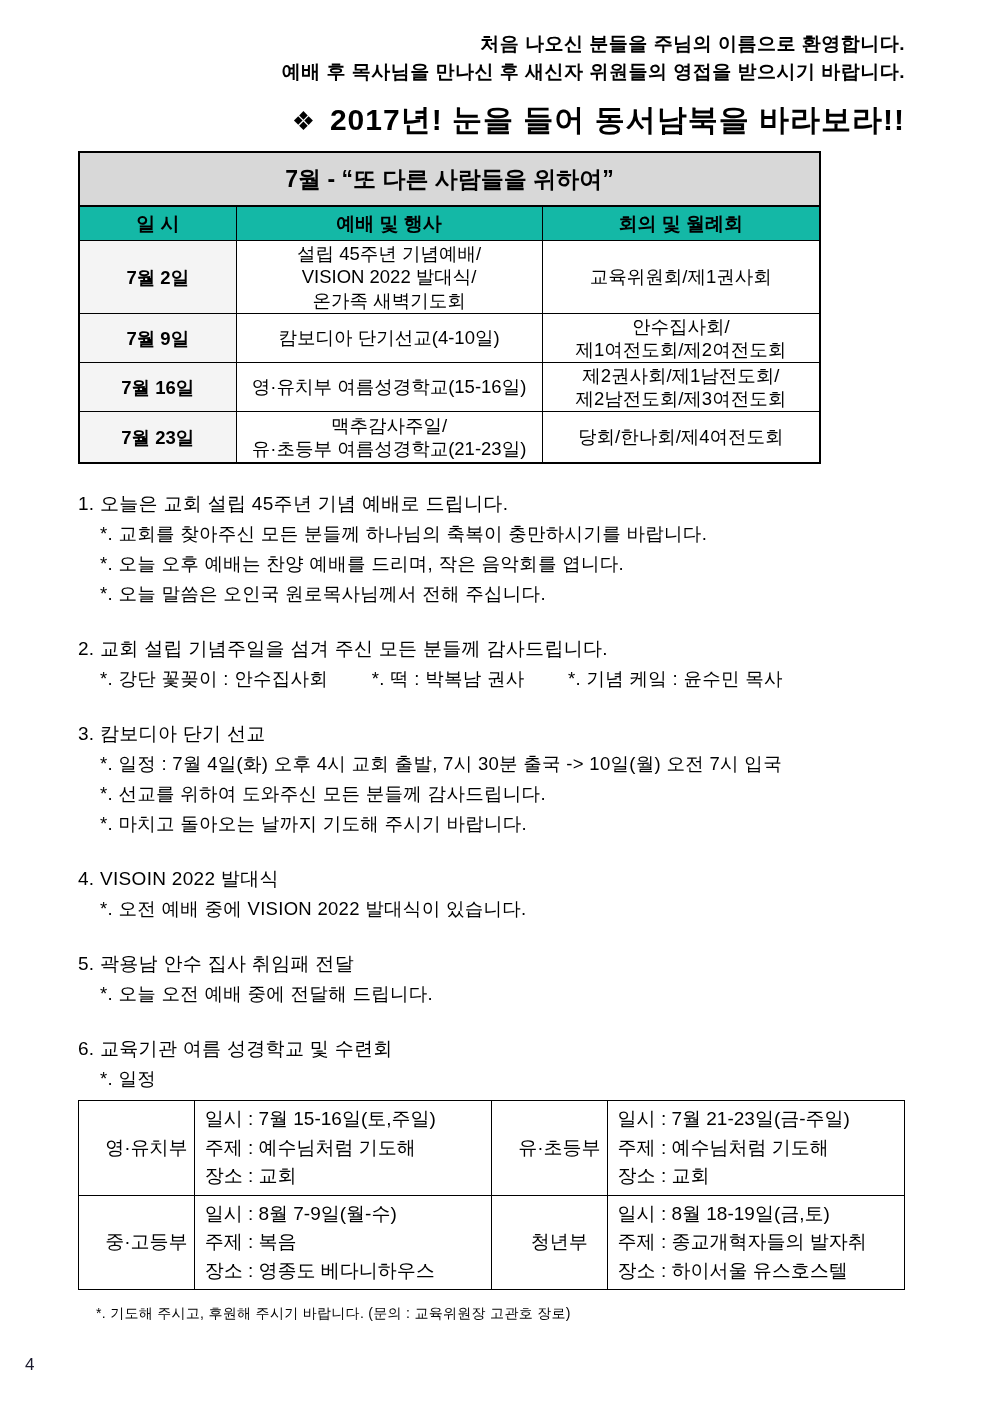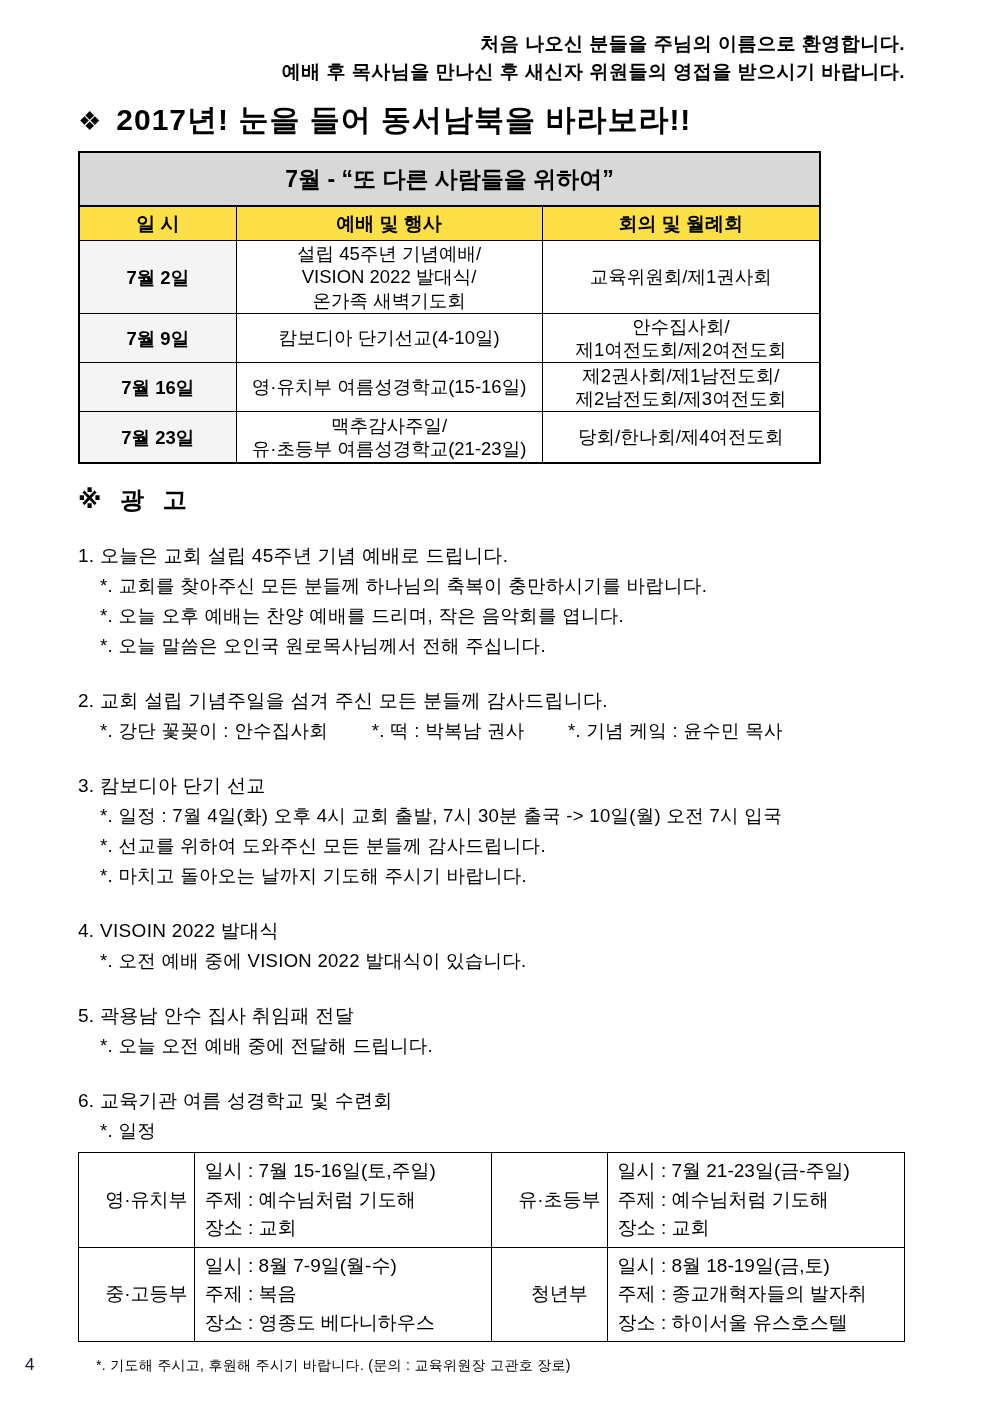--- a/index.html
+++ b/index.html
@@ -11,7 +11,7 @@
   .welcome{text-align:right;font-weight:bold;font-size:19px;line-height:28px;letter-spacing:0.5px;}
 
   
-  .main-title{margin-top:14px;text-align:left;font-size:30px;font-weight:bold;letter-spacing:1px;white-space:nowrap;}
+  .main-title{margin-top:14px;text-align:right;font-size:30px;font-weight:bold;letter-spacing:1px;white-space:nowrap;}
   .main-title .bullet{margin-right:14px;font-size:26px;}
 
   

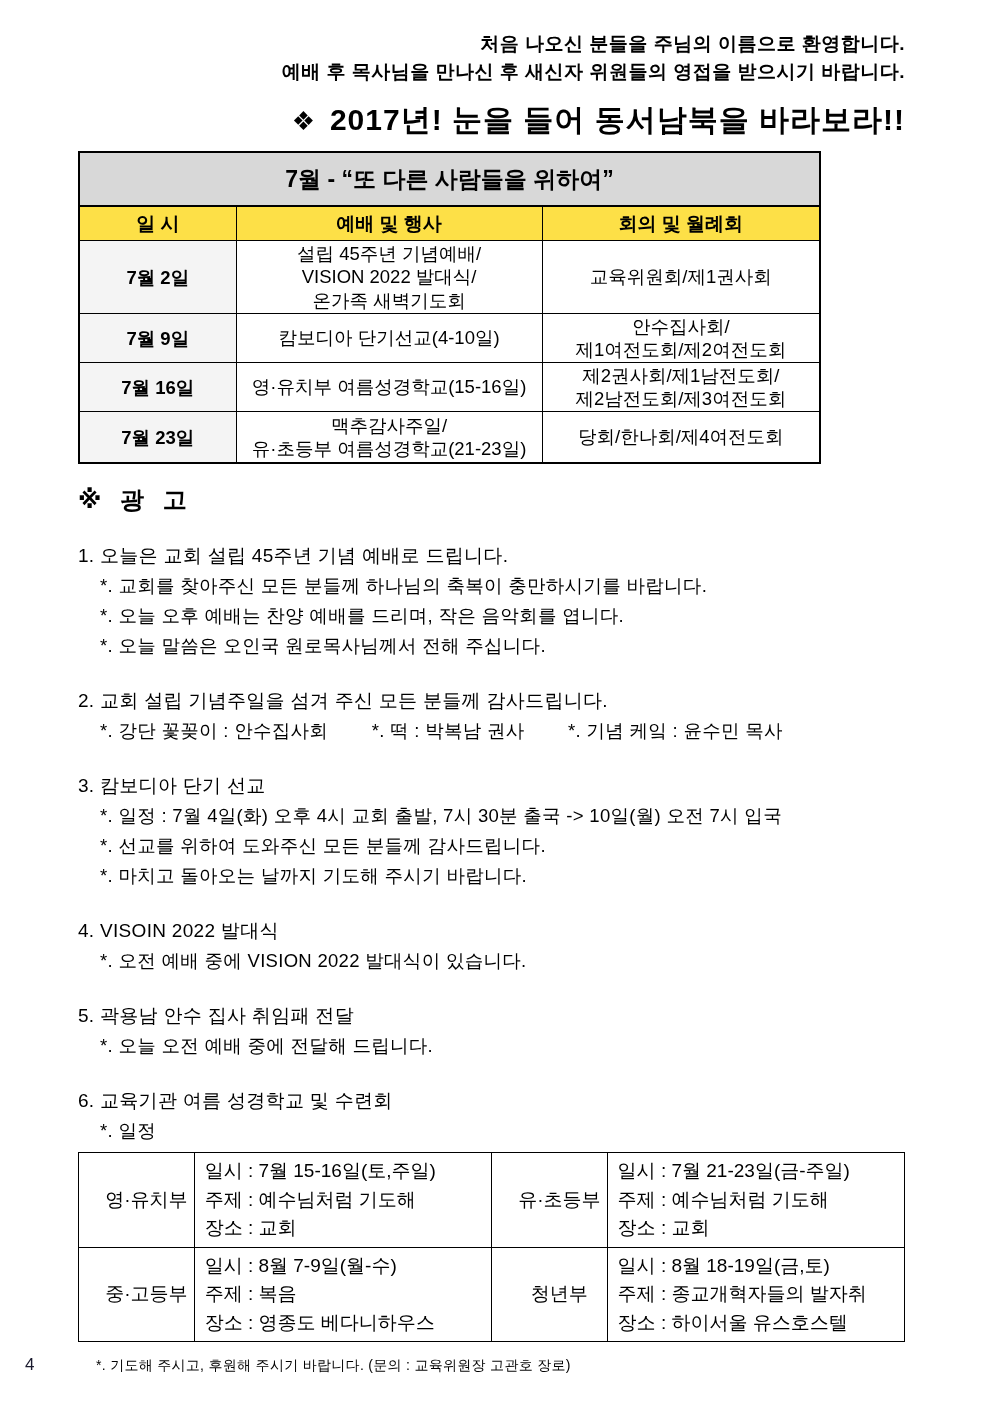--- a/index.html
+++ b/index.html
@@ -18,7 +18,7 @@
   table.sched{margin-top:10px;width:743px;border-collapse:collapse;table-layout:fixed;border:2px solid #000;}
   table.sched td{border:1.5px solid #000;text-align:center;vertical-align:middle;font-size:18.5px;padding:0;}
   table.sched td.band{height:52px;background:#d8d8d8;font-weight:bold;font-size:23px;border-bottom:2px solid #000;}
-  table.sched tr.head td{height:33px;background:#fde047;font-weight:bold;font-size:19px;}
+  table.sched tr.head td{height:33px;background:#14b8a6;font-weight:bold;font-size:19px;}
   table.sched td.datecell{background:#f4f4f4;font-weight:bold;}
   table.sched .cl{line-height:23.5px;}
   td.h72{height:72px;} td.h48{height:48px;} td.h50{height:50px;}

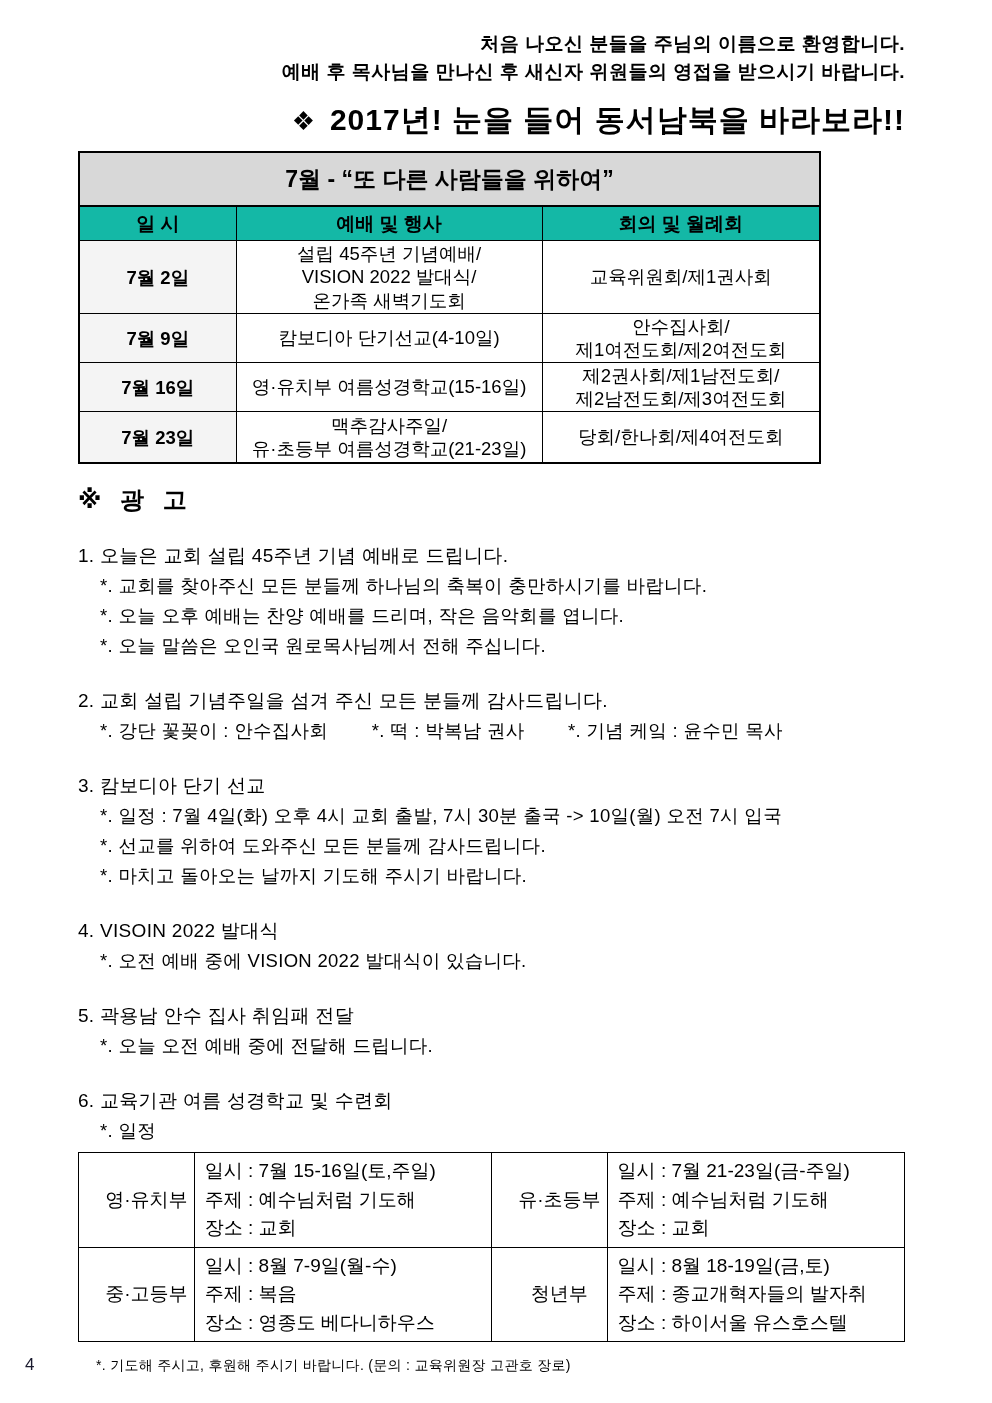--- a/index.html
+++ b/index.html
@@ -116,7 +116,6 @@
     </tbody>
       </table>
 
-    <div class="notice-head">※ 광 고</div>
 
     <div class="n-item">
       <div class="n-title">1. 오늘은 교회 설립 45주년 기념 예배로 드립니다.</div>

